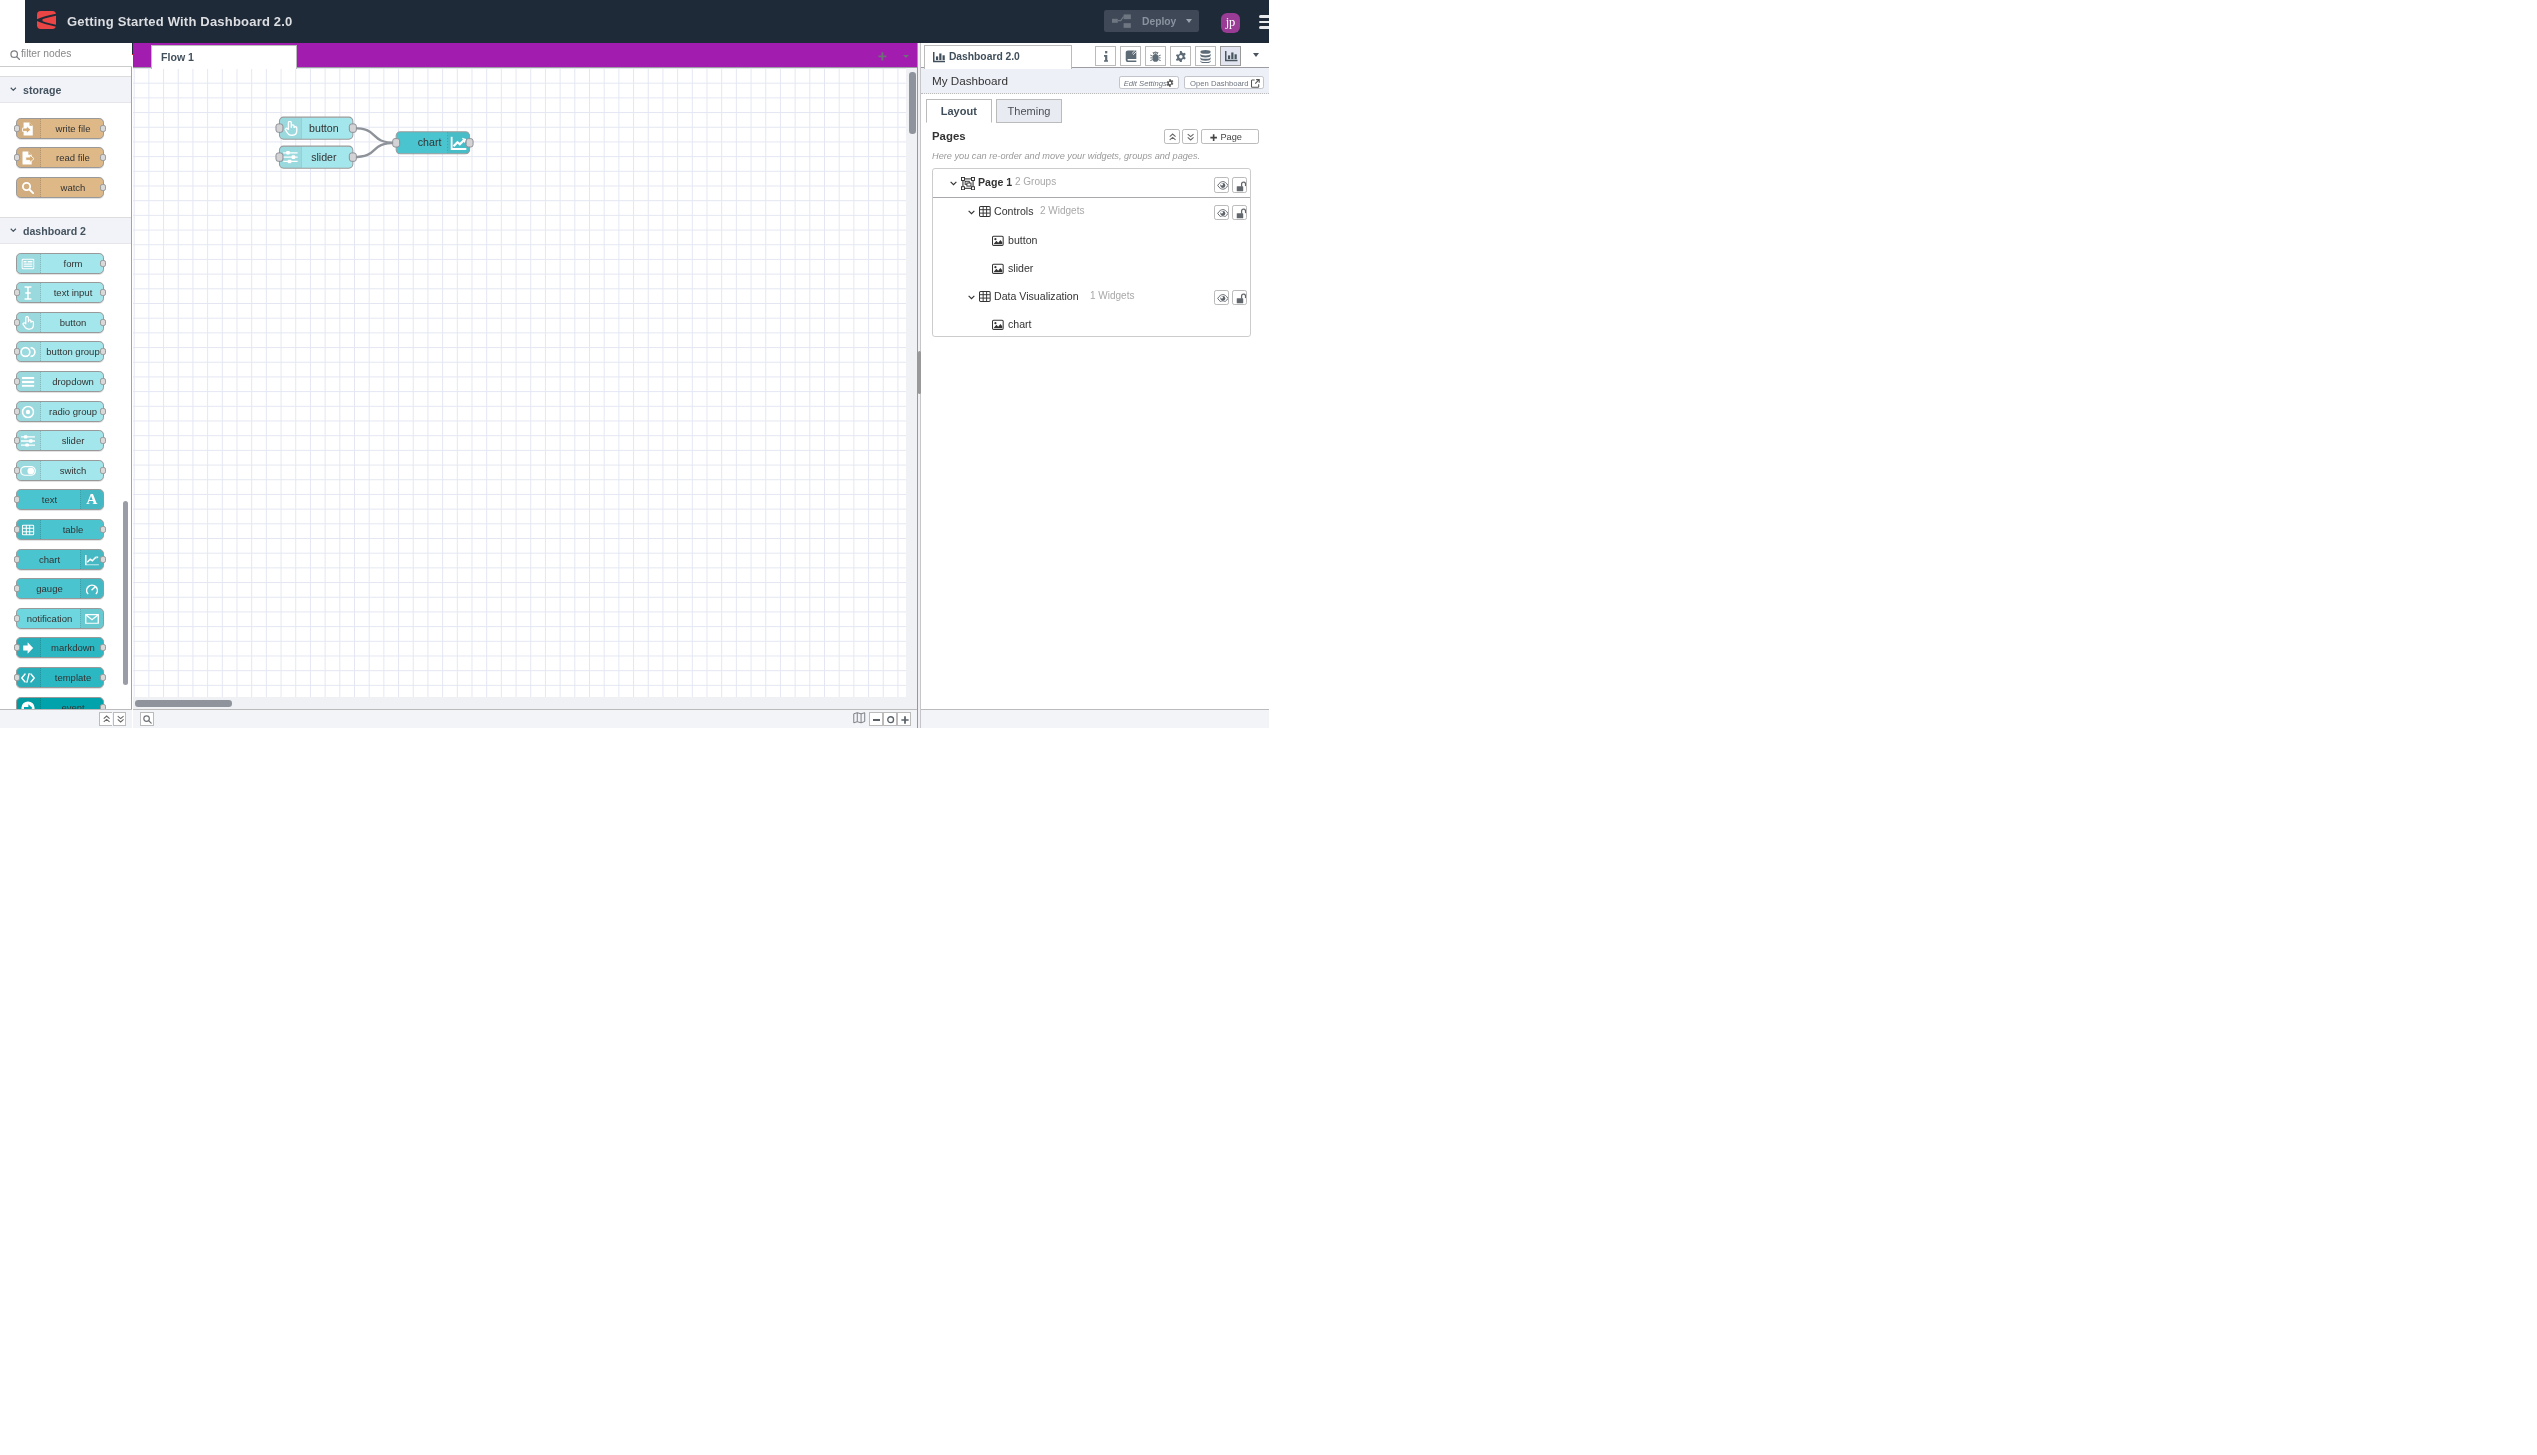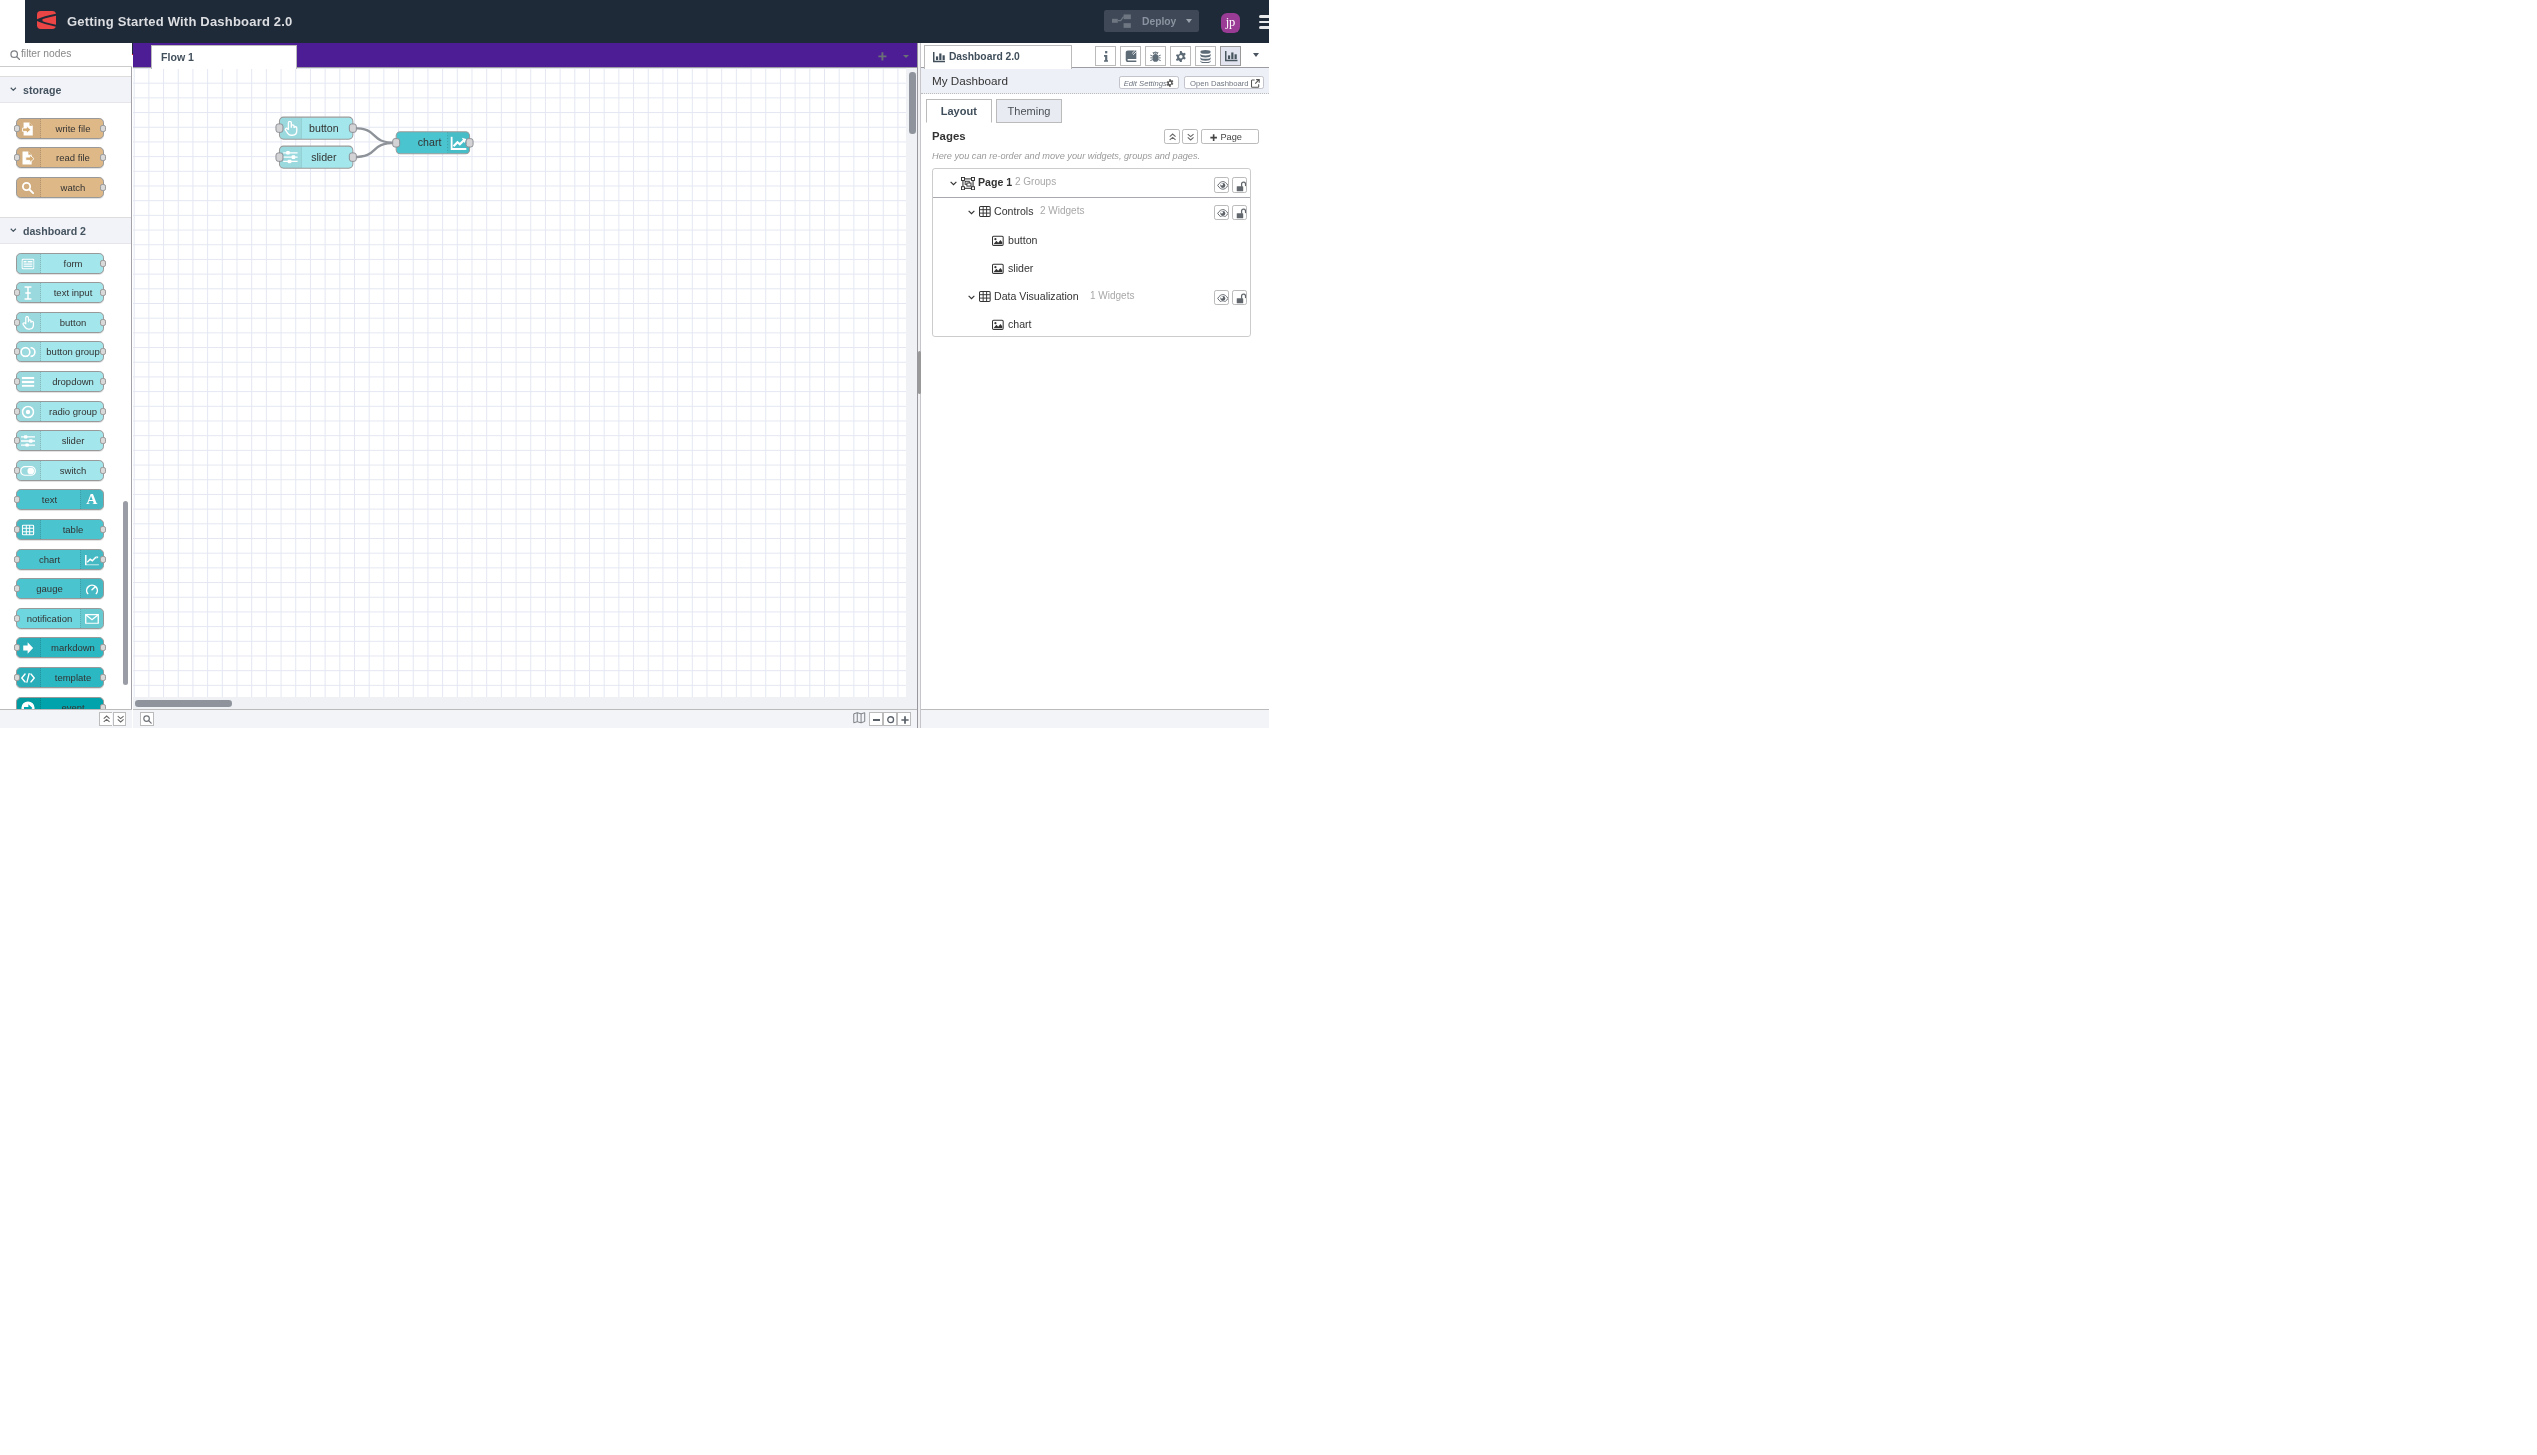--- a/index.html
+++ b/index.html
@@ -40,7 +40,7 @@
 
 
 #canvas { position:absolute; left:133px; top:43px; width:785px; bottom:0; background:#f0f1f4; }
-#tabbar { position:absolute; left:0; top:0; width:100%; height:25px; background:#4c1d95; border-bottom:1.1px solid #9c9ca2; }
+#tabbar { position:absolute; left:0; top:0; width:100%; height:25px; background:#a21caf; border-bottom:1.1px solid #9c9ca2; }
 #flowtab { position:absolute; left:17.5px; top:2.2px; width:146px; height:24px; background:#fff; border:0.7px solid #bbb; border-bottom:none; z-index:3; }
 #flowtab span { position:absolute; left:9.5px; top:4.4px; font-size:10.6px; font-weight:bold; color:#42505c; }
 #grid { position:absolute; left:0; top:25px; width:773px; height:629px; background:#fff;

